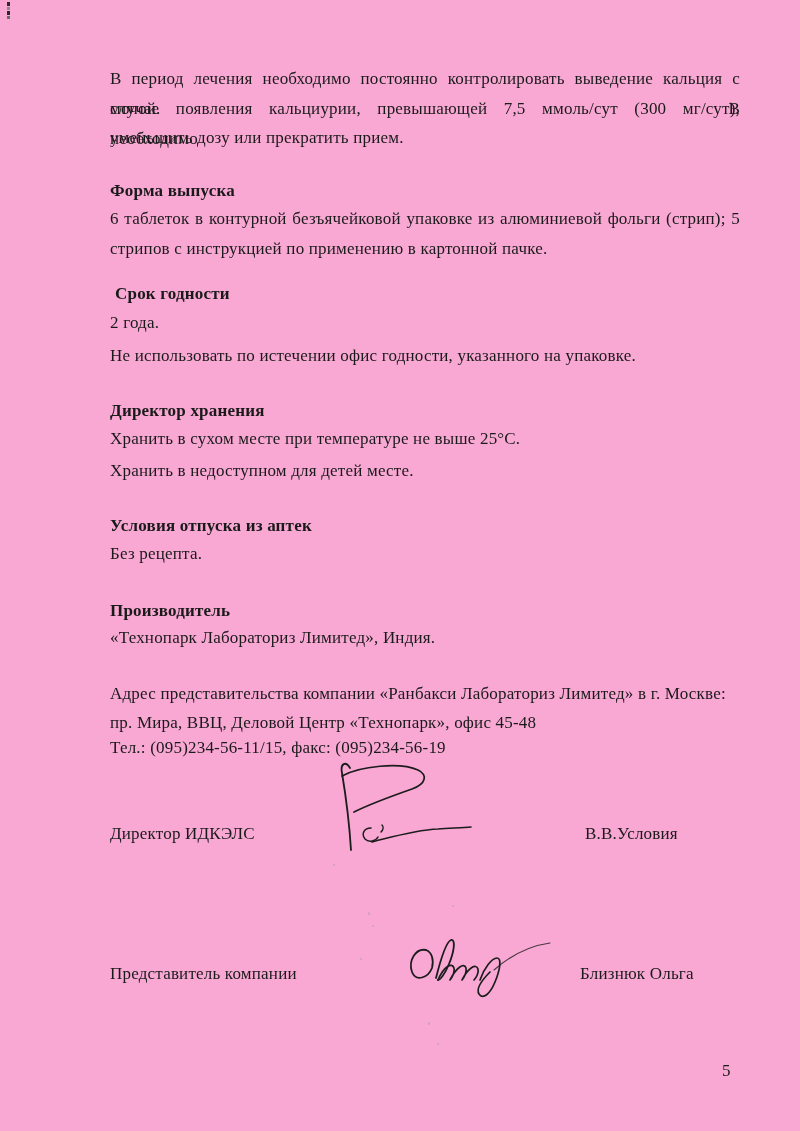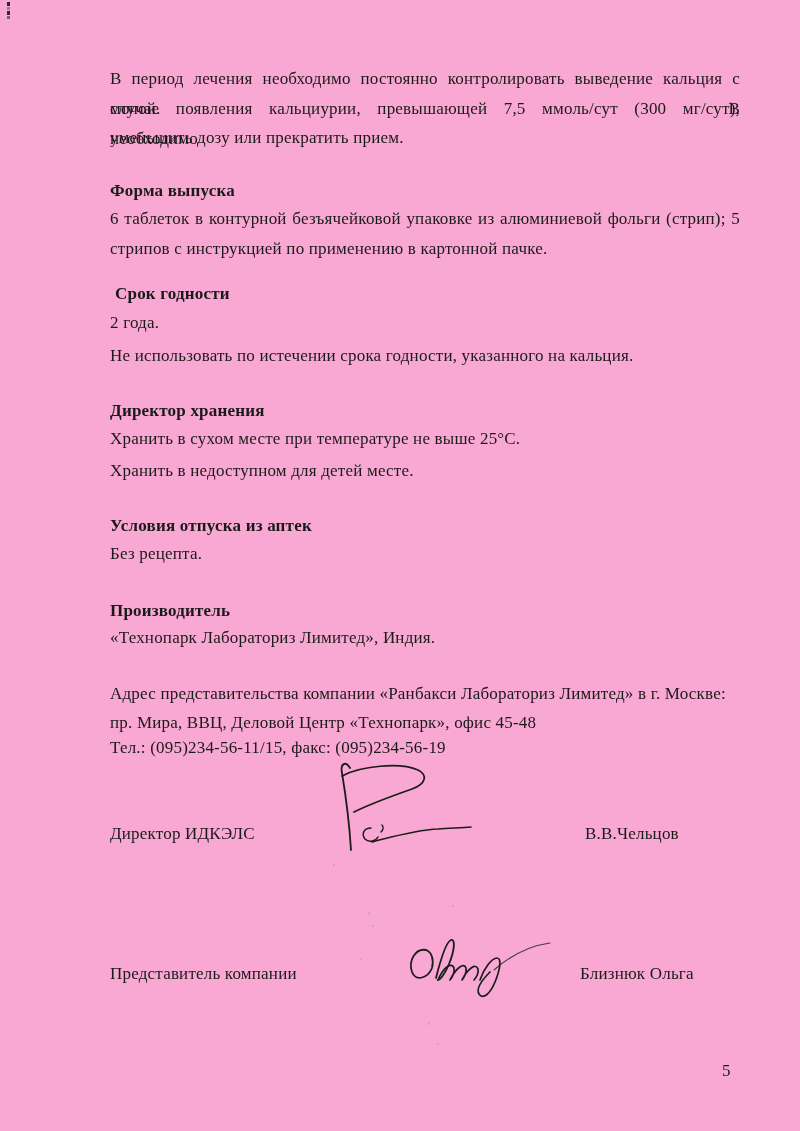--- a/index.html
+++ b/index.html
@@ -54,7 +54,7 @@
 
   <div class="ln bold" style="top:279px; left:115px;">Срок годности</div>
   <div class="ln" style="top:308px;">2 года.</div>
-  <div class="ln" style="top:341px;">Не использовать по истечении срока годности, указанного на кальция.</div>
+  <div class="ln" style="top:341px;">Не использовать по истечении офис годности, указанного на упаковке.</div>
 
   <div class="ln bold" style="top:396px;">Директор хранения</div>
   <div class="ln" style="top:424px;">Хранить в сухом месте при температуре не выше 25°С.</div>

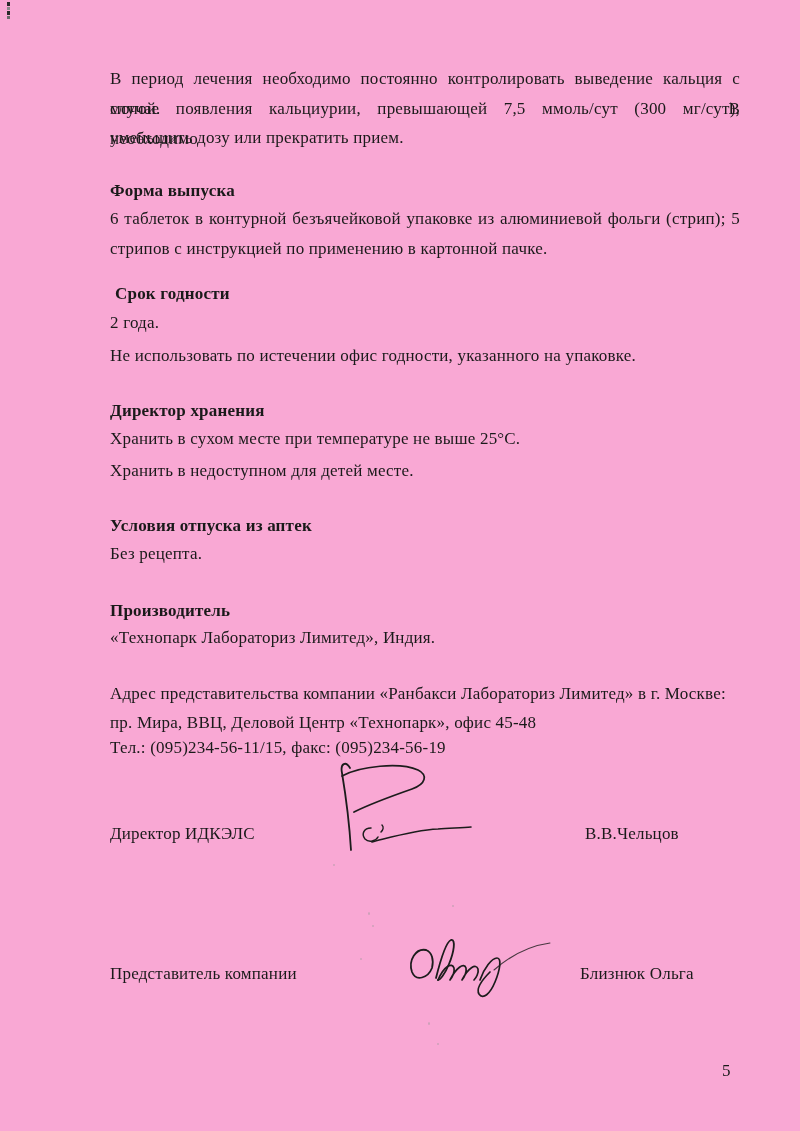--- a/index.html
+++ b/index.html
@@ -77,7 +77,7 @@
     <path d="M62,67 C64,69 63,72 61,74" stroke-width="1.5"></path>
     <path d="M52,84 C72,79 95,72 118,71 C130,70 142,70 151,69" stroke-width="1.6"></path>
   </svg>
-  <div class="ln" style="left:585px; top:819px;">В.В.Чельцов</div>
+  <div class="ln" style="left:585px; top:819px;">В.В.Условия</div>
 
   <div class="ln" style="top:959px;">Представитель компании</div>
   <svg class="sig" style="left:400px; top:930px;" width="155" height="80" viewBox="0 0 155 80">

